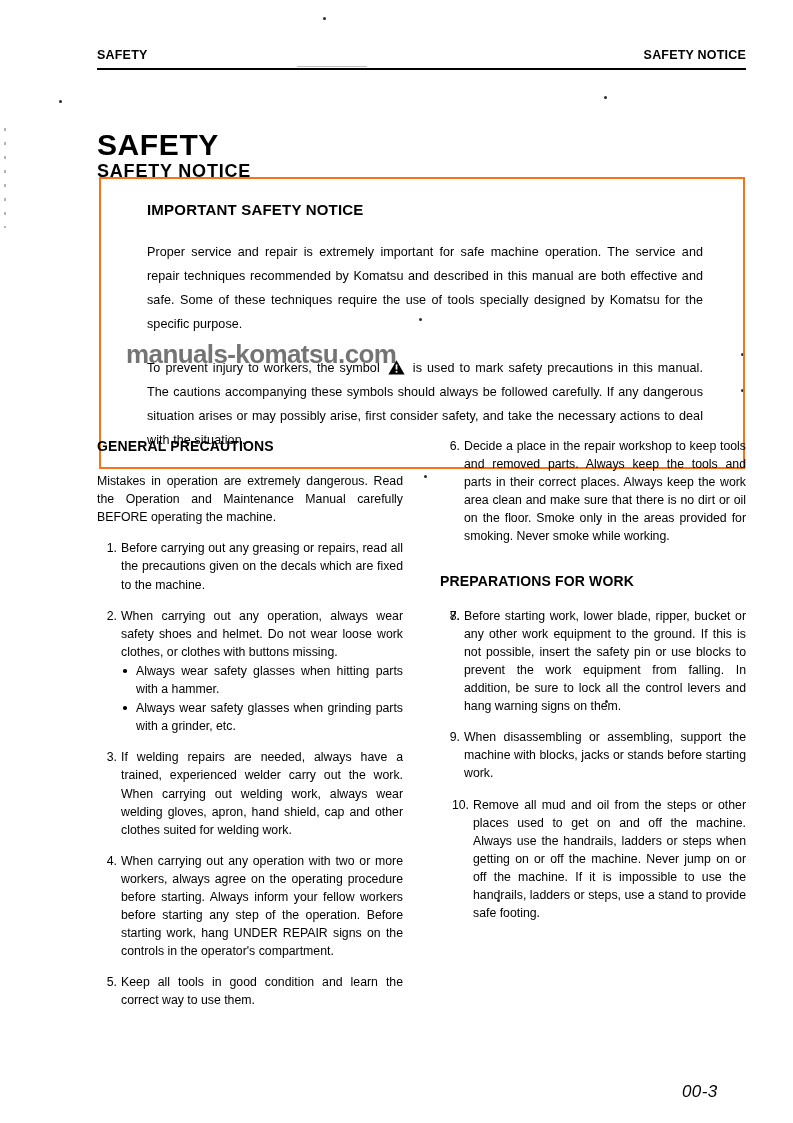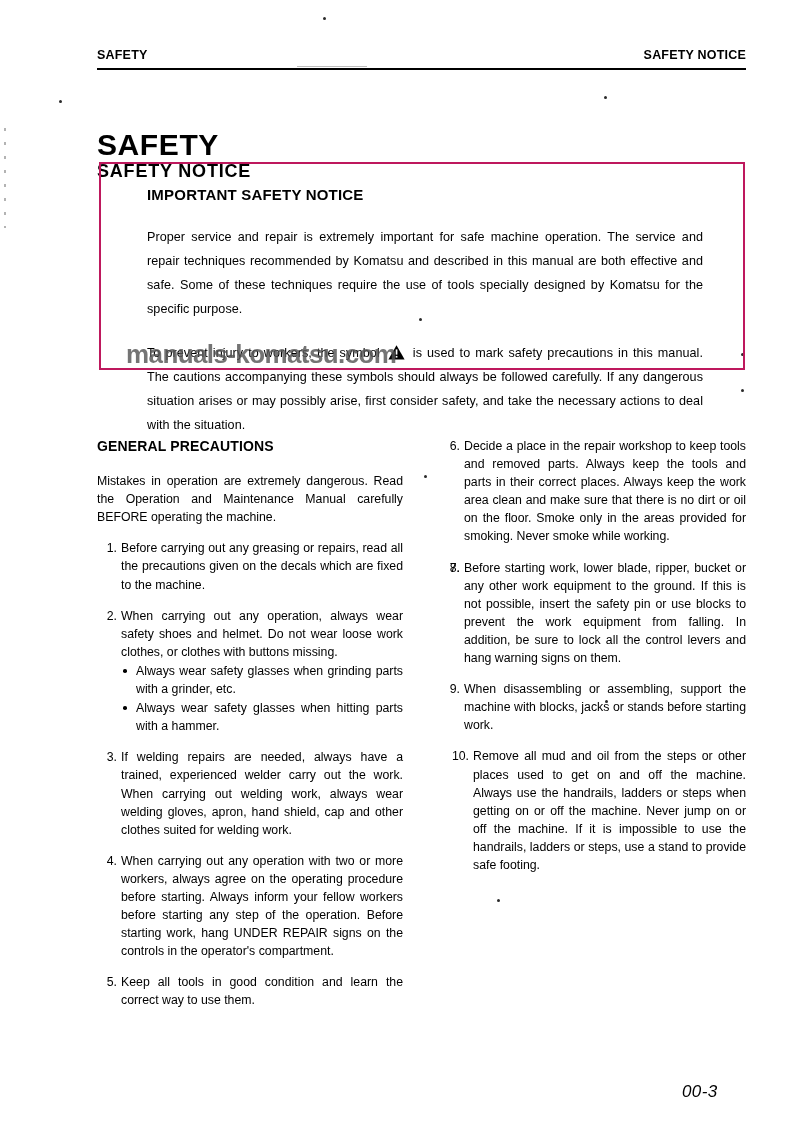--- a/index.html
+++ b/index.html
@@ -107,10 +107,10 @@
   .notice-box {
     position: absolute;
     left: 99px;
-    top: 162px;
+    top: 177px;
     width: 646px;
-    height: 208px;
-    border: 2px solid #be185d;
+    height: 292px;
+    border: 2px solid #f97316;
     box-sizing: border-box;
   }
   .notice-inner {

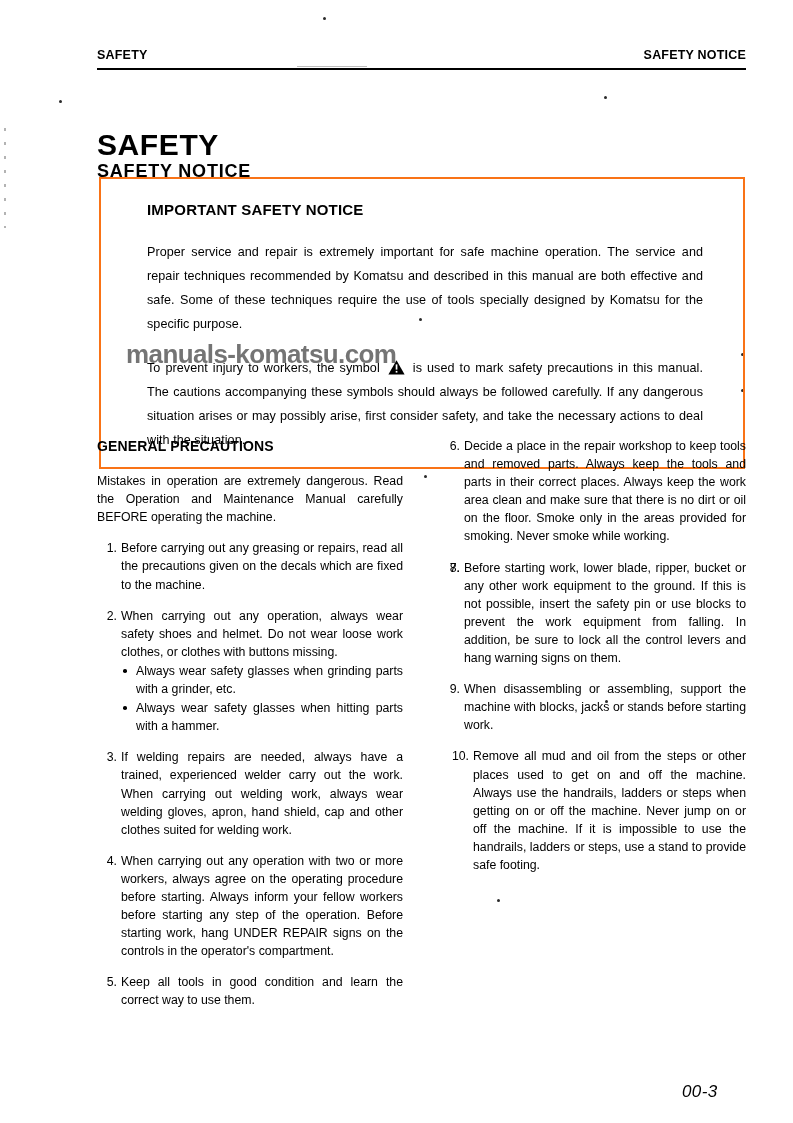--- a/index.html
+++ b/index.html
@@ -327,6 +327,7 @@
       </li>
     </ol>
 
+    <div class="sec-heading spaced-above">PREPARATIONS FOR WORK</div>
 
     <ol class="num-list">
       <li>

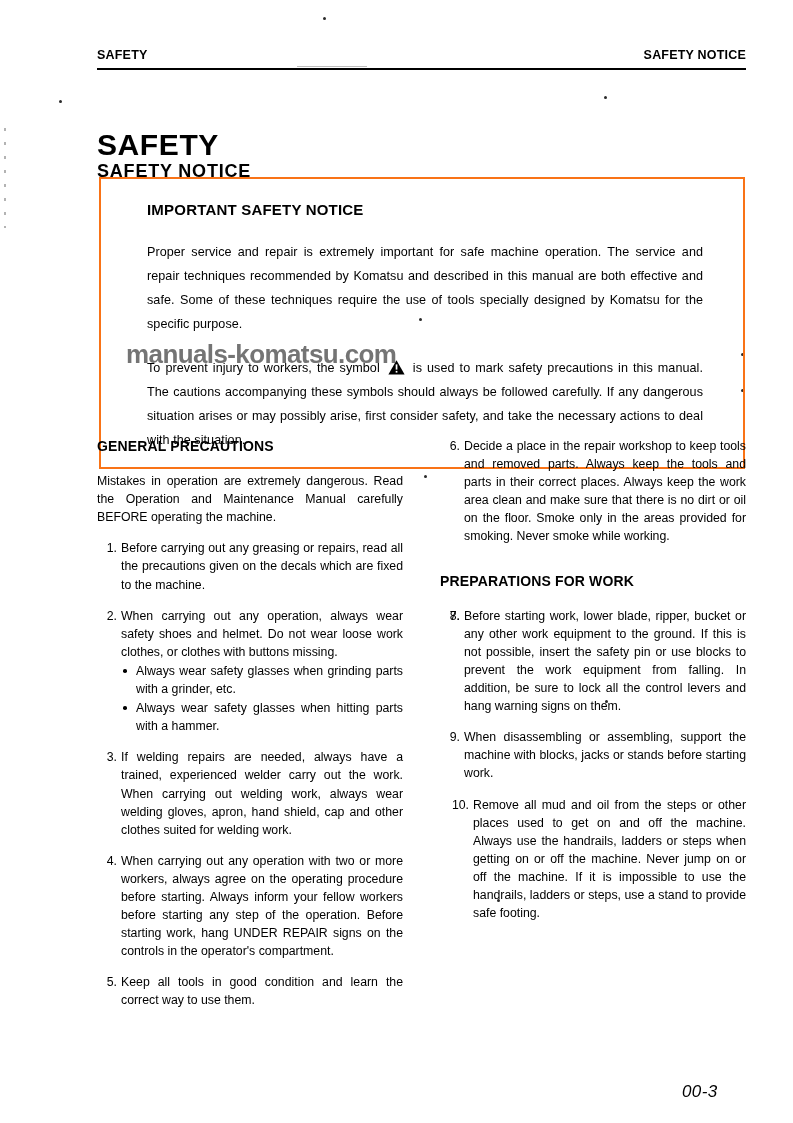--- a/index.html
+++ b/index.html
@@ -296,11 +296,11 @@
         <ul class="bullets">
           <li>
             <span class="dot"></span>
-            <span>Always wear safety glasses when grinding parts with a grinder, etc.</span>
+            <span>Always wear safety glasses when hitting parts with a hammer.</span>
           </li>
           <li>
             <span class="dot"></span>
-            <span>Always wear safety glasses when hitting parts with a hammer.</span>
+            <span>Always wear safety glasses when grinding parts with a grinder, etc.</span>
           </li>
         </ul>
       </li>

